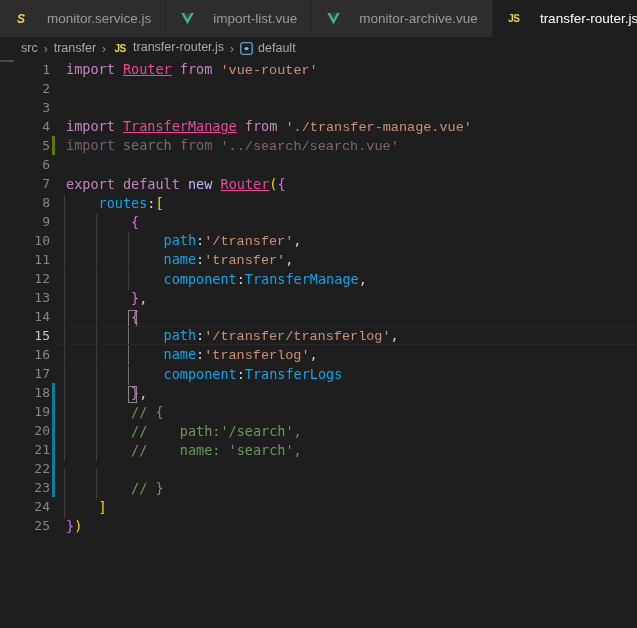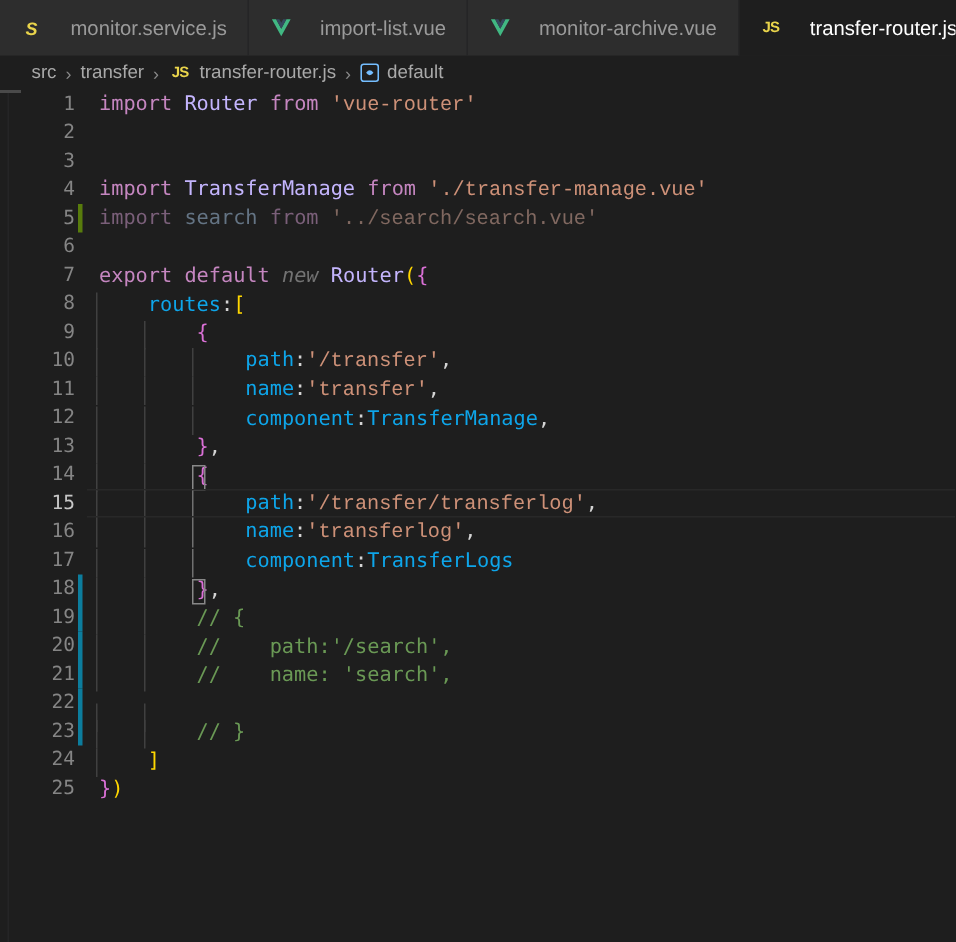--- a/index.html
+++ b/index.html
@@ -76,7 +76,7 @@
   }
   .crumb {
     display: inline-flex;
-    align-items: center;
+    align-items: flex-start;
     gap: 5px;
     cursor: pointer;
     line-height: 1;

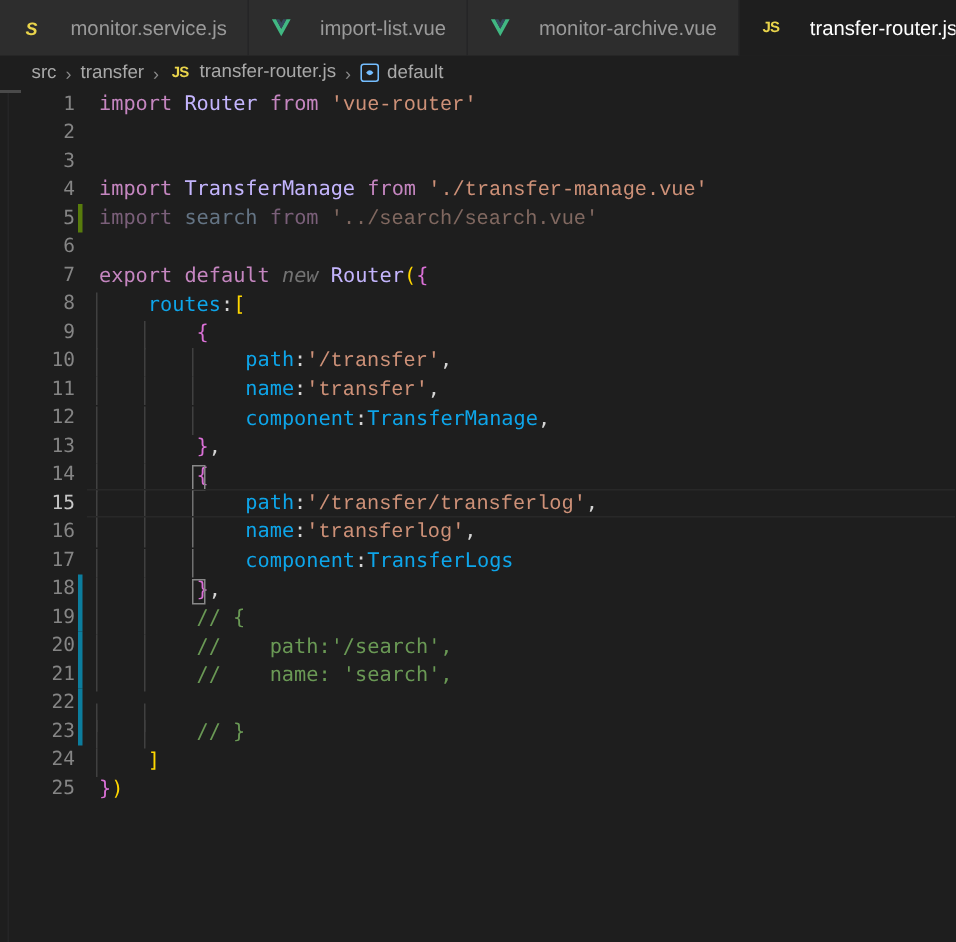--- a/index.html
+++ b/index.html
@@ -202,7 +202,7 @@
   .k   { color: #c586c0; text-align: center; }   
   .kb  { color: #737373; font-style: italic; }   
   .id  { color: #0ea5e9; }   
-  .cls { color: #c4b5fd; }   
+  .cls { color: #ec4899; text-decoration: underline; }   
   .str { color: #ce9178; font-family: Liberation Mono, monospace; }   
   .pl  { color: #d4d4d4; }   
   .cm  { color: #6a9955; }   

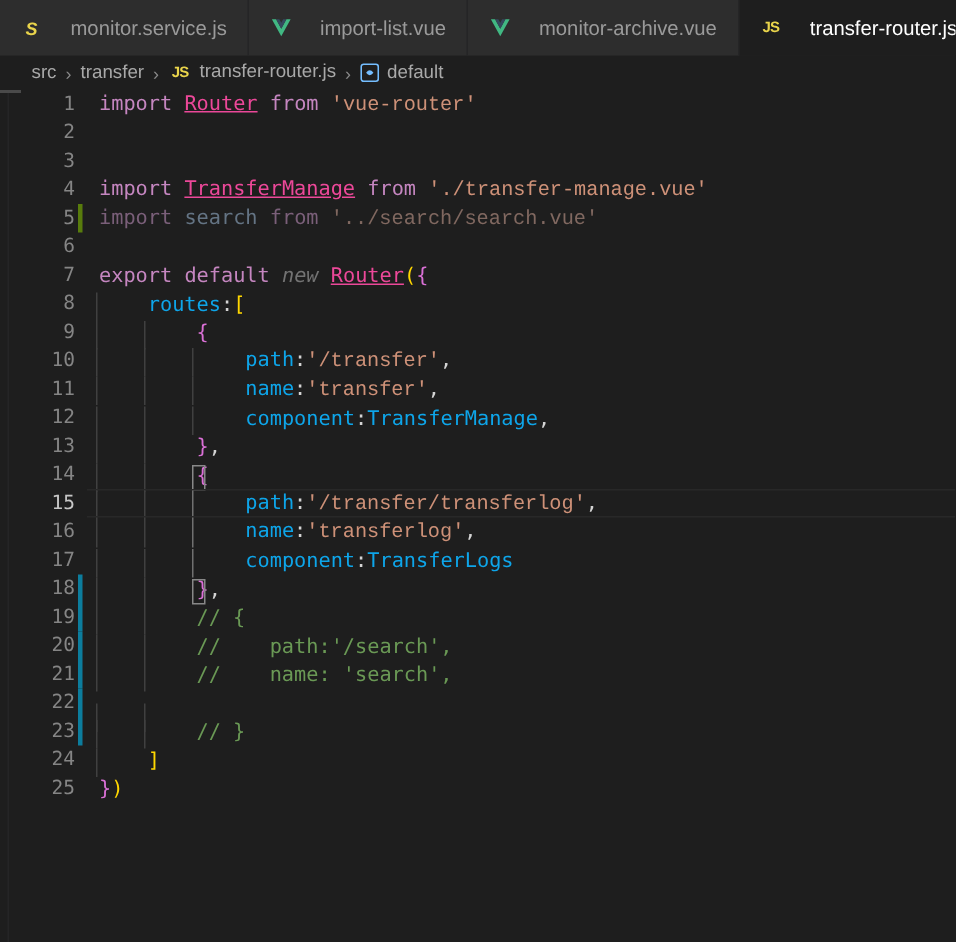--- a/index.html
+++ b/index.html
@@ -200,7 +200,7 @@
 
   
   .k   { color: #c586c0; text-align: center; }   
-  .kb  { color: #737373; font-style: italic; }   
+  .kb  { color: #c4b5fd; }   
   .id  { color: #0ea5e9; }   
   .cls { color: #ec4899; text-decoration: underline; }   
   .str { color: #ce9178; font-family: Liberation Mono, monospace; }   

